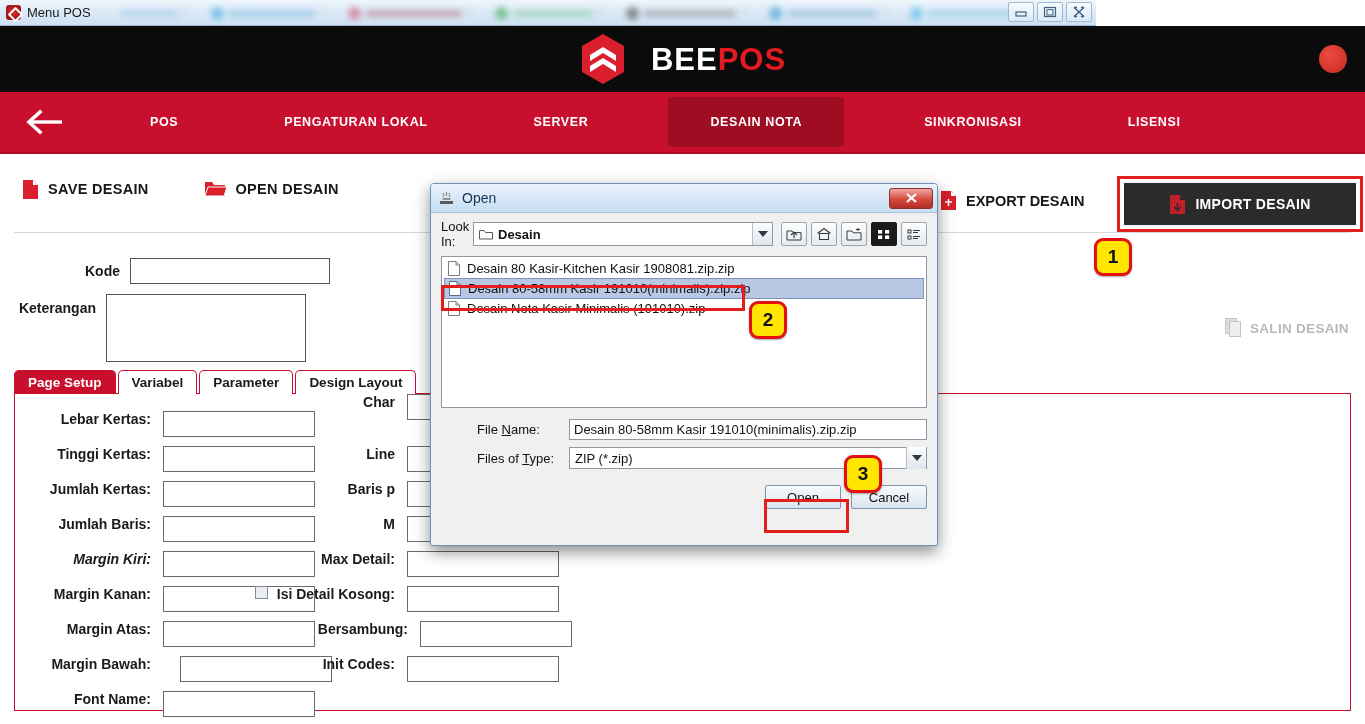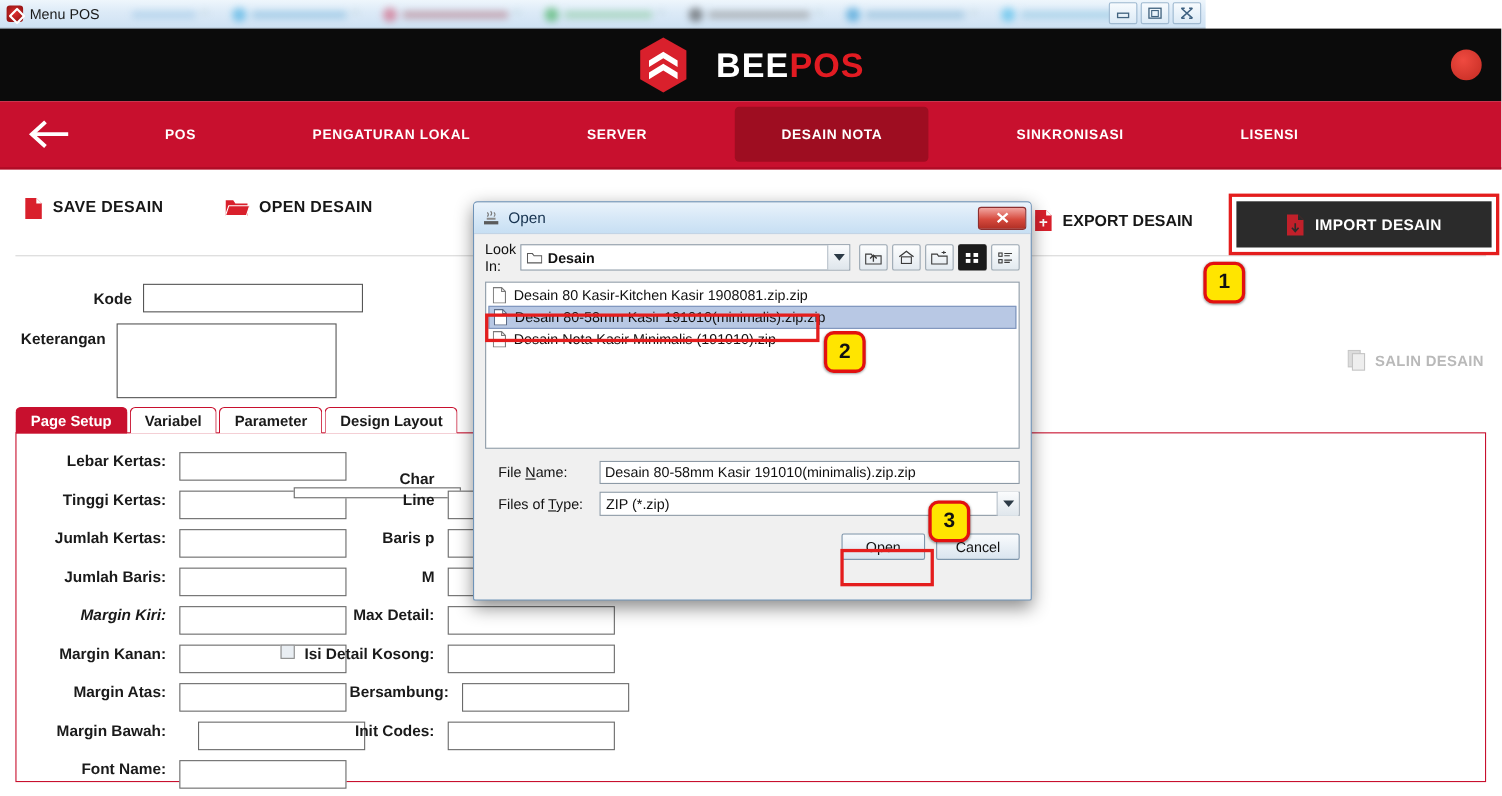--- a/index.html
+++ b/index.html
@@ -439,7 +439,7 @@
     <div class="pfld"></div>
   </div>
 
-  <div class="prow colB" style="left:240px;top:33px;flex-direction:column;">
+  <div class="prow colB" style="left:240px;top:0;">
     <span class="plbl">Char</span>
     <div class="pfld"></div>
   </div>

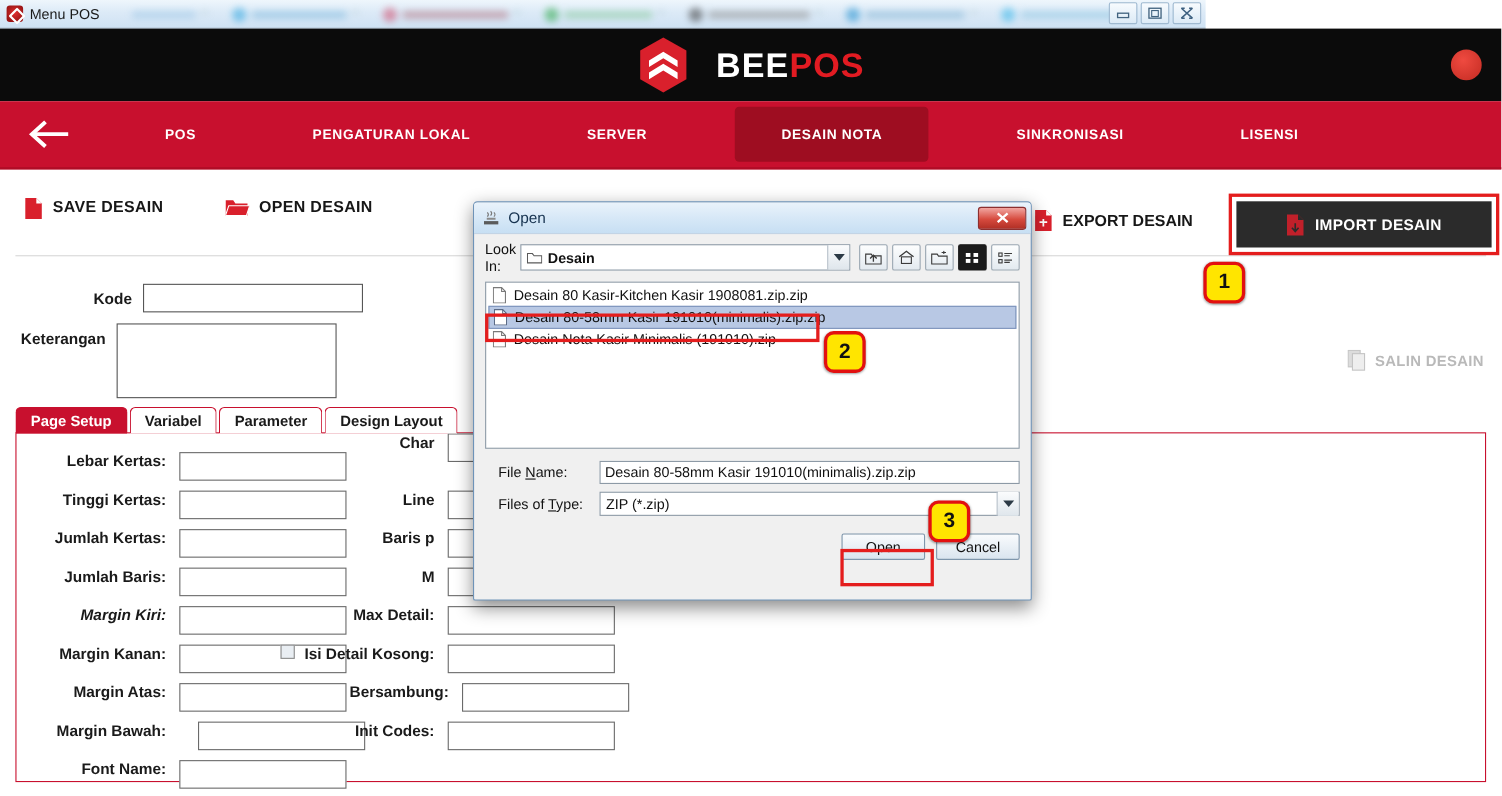--- a/index.html
+++ b/index.html
@@ -201,7 +201,7 @@
   .fitem.sel{ background:#b8c8e4;border:1px solid #7d93bb; height:21px;}
   .docglyph{ width:12px;height:15px;flex:0 0 auto; }
   #sel-hl{ position:absolute;left:441px;top:285px;width:304px;height:26px;border:3px solid #e41d1d;pointer-events:none;z-index:25;}
-  #dlg-foot{ padding:10px 10px 0 22px; }
+  #dlg-foot{ padding:10px 10px 0 22px;margin-left:24px; }
   .frow{ display:flex;align-items:center;height:22px;margin-bottom:7px; }
   .frow .lab{ font-size:13px;color:#111;width:92px;}
   .ftext{

